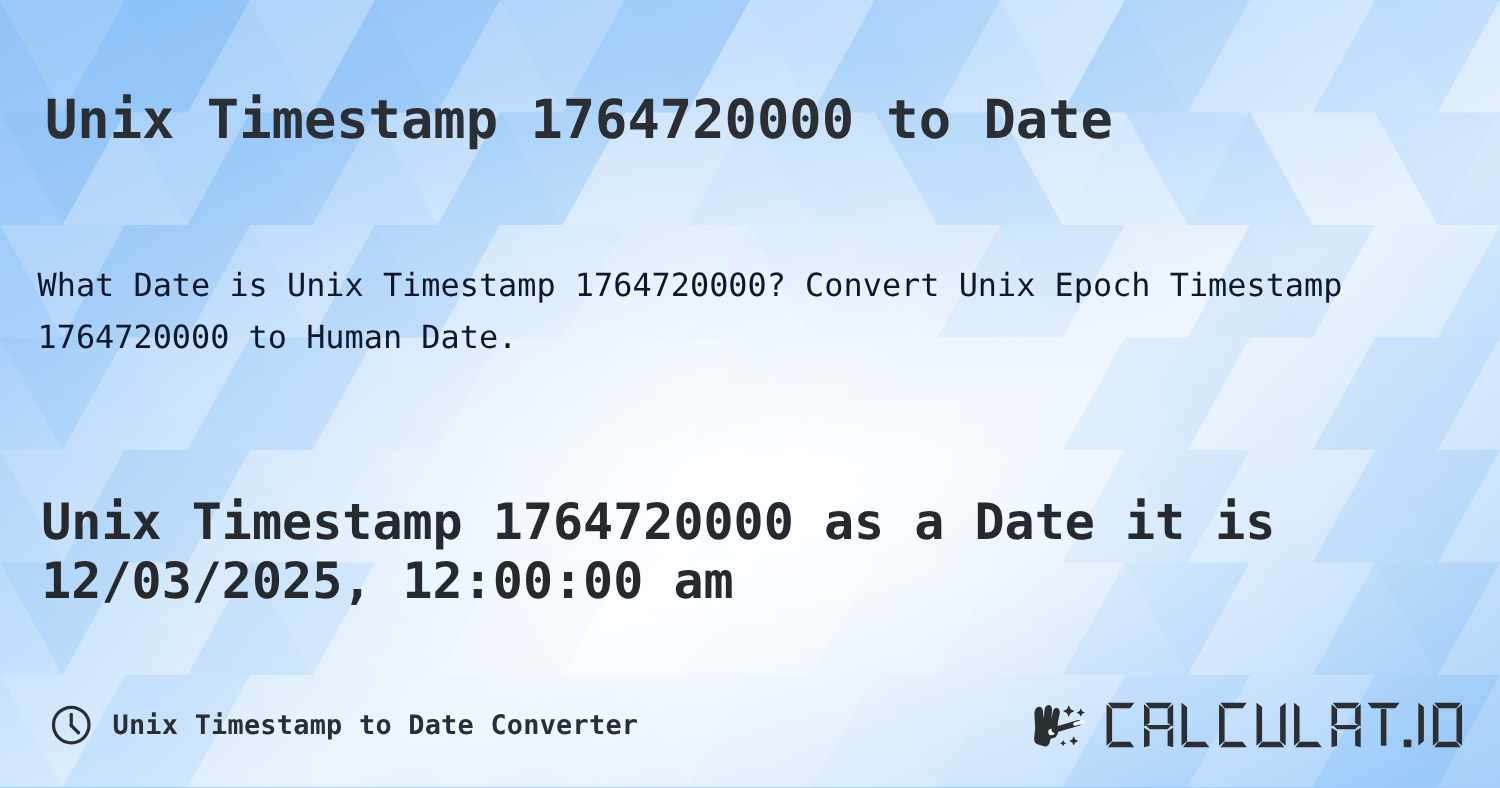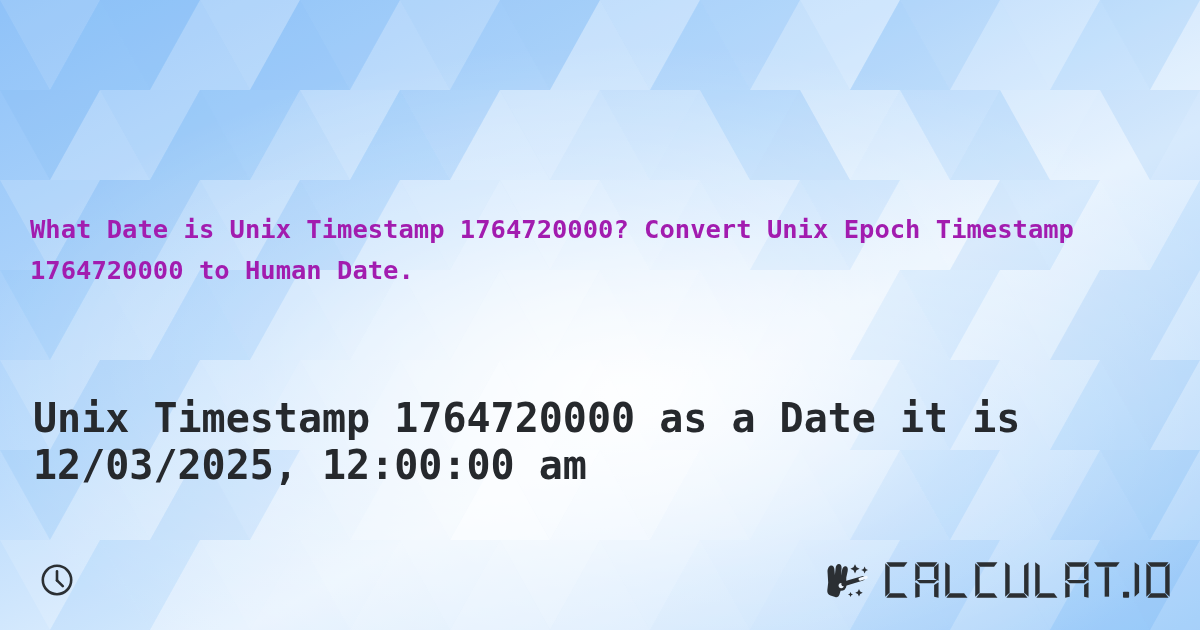--- a/index.html
+++ b/index.html
@@ -338,6 +338,7 @@
 
   <div class="content">
 
+    <h1 class="page-title">Unix Timestamp 1764720000 to Date</h1>
 
     <p class="description">What Date is Unix Timestamp 1764720000? Convert Unix Epoch Timestamp 1764720000 to Human Date.</p>
 

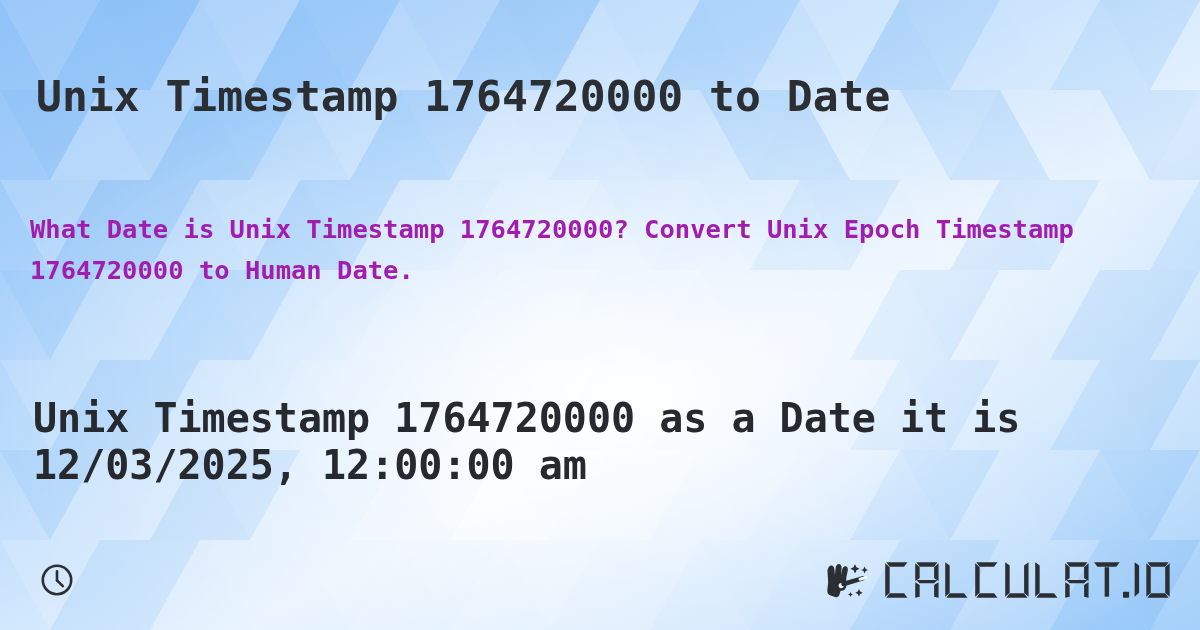--- a/index.html
+++ b/index.html
@@ -62,8 +62,8 @@
     width: 1115px;
     font-size: 25.5px;
     line-height: 41px;
-    font-weight: bold;
-    color: #a21caf;
+    font-weight: normal;
+    color: #0f172a;
   }
 
   .result {

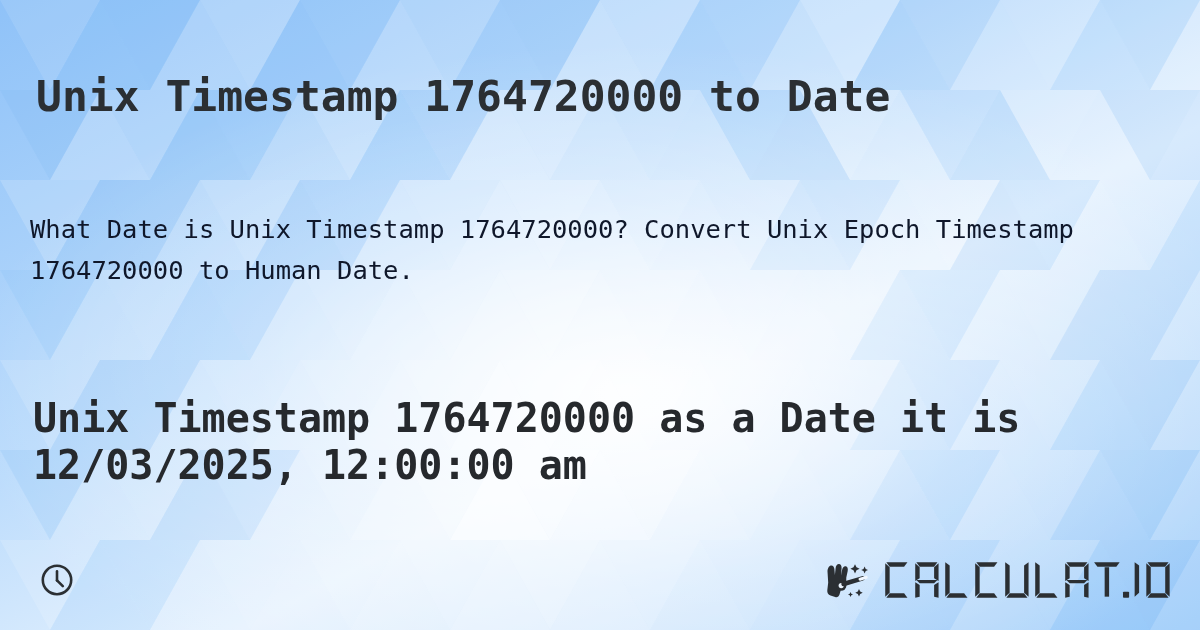--- a/index.html
+++ b/index.html
@@ -354,6 +354,7 @@
             <path d="M17 17.4 L22.8 23.2" fill="none" stroke="#2b2f33" stroke-width="2.6" stroke-linecap="round"></path>
           </svg>
         </span>
+        <span class="footer-label">Unix Timestamp to Date Converter</span>
       </div>
 
       <div class="footer-right">

